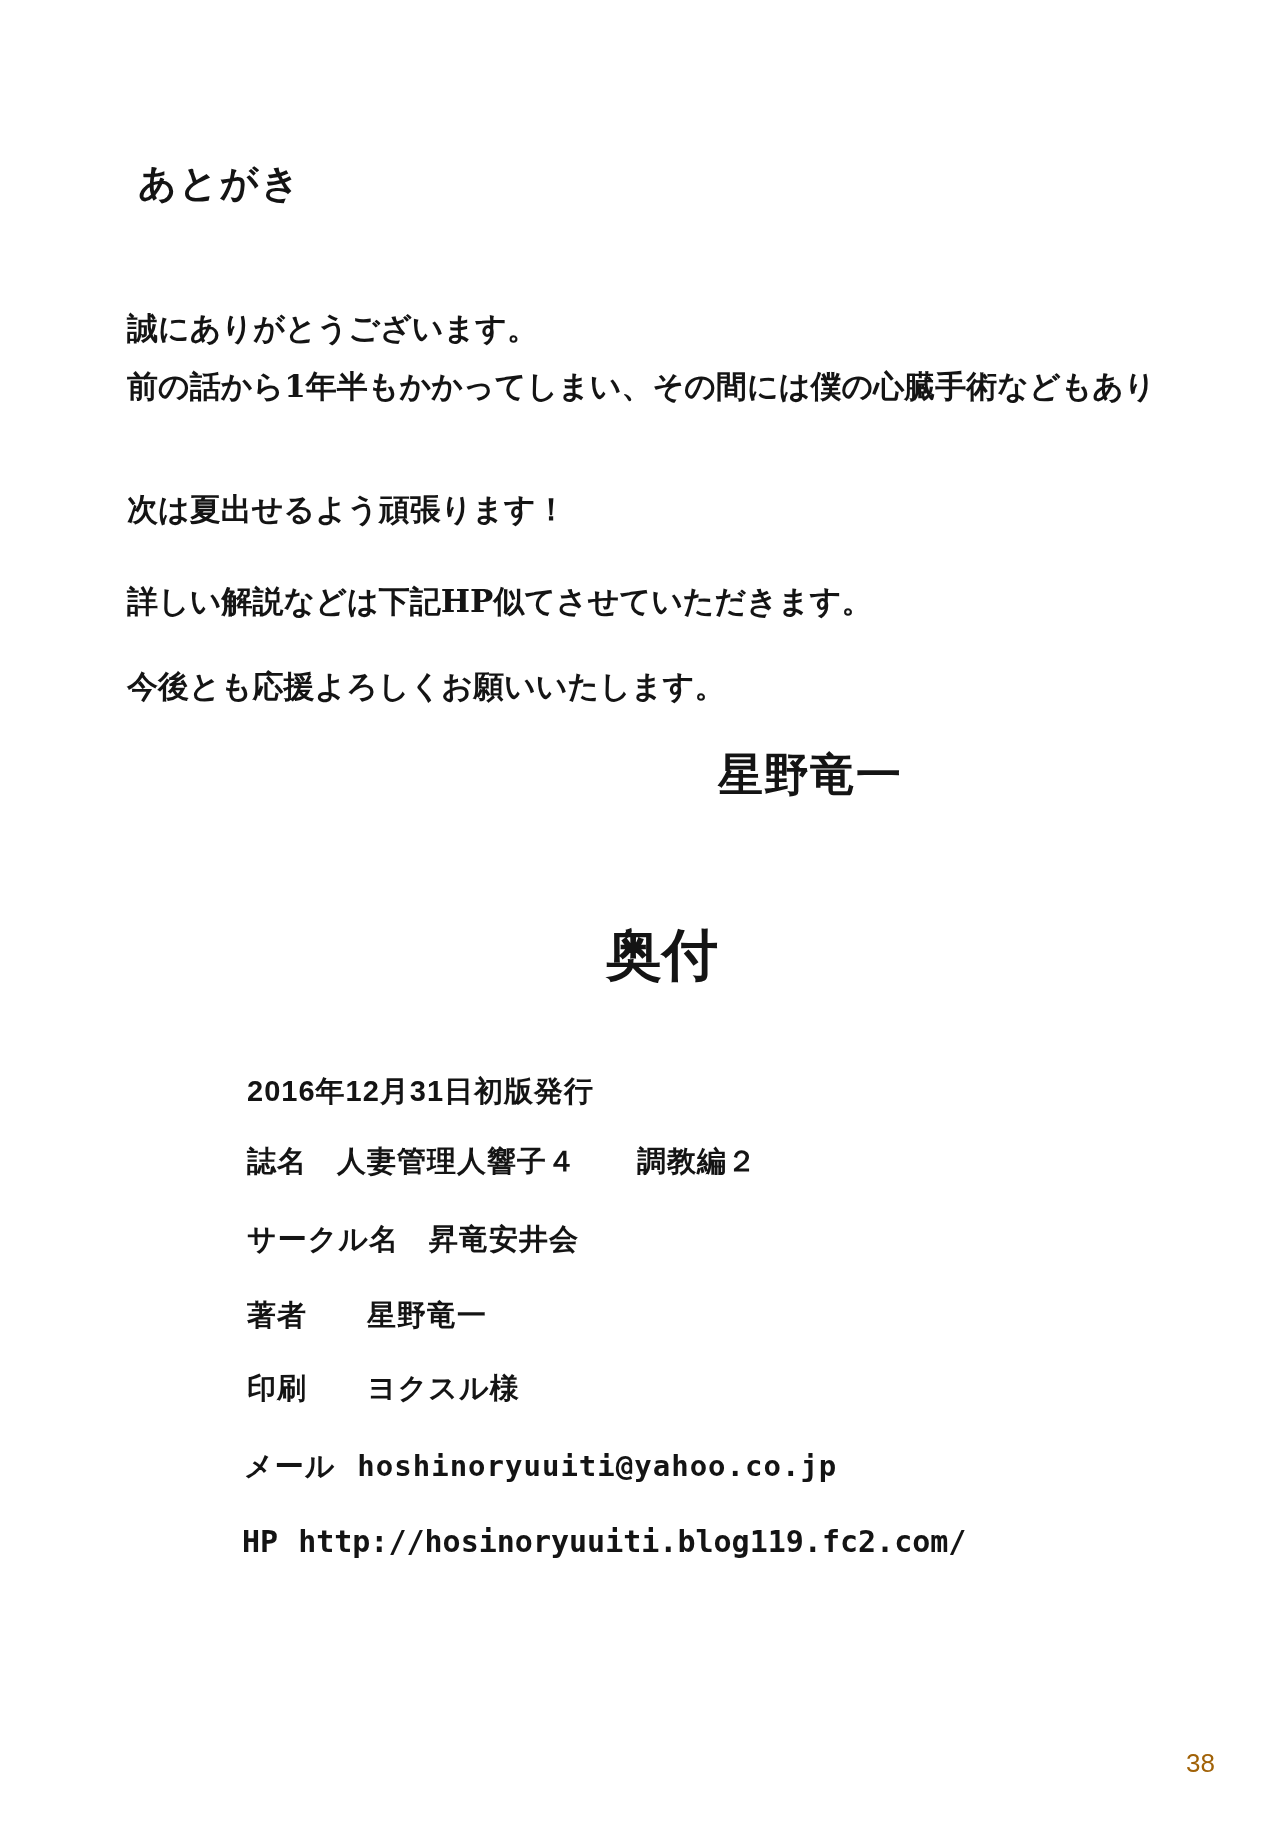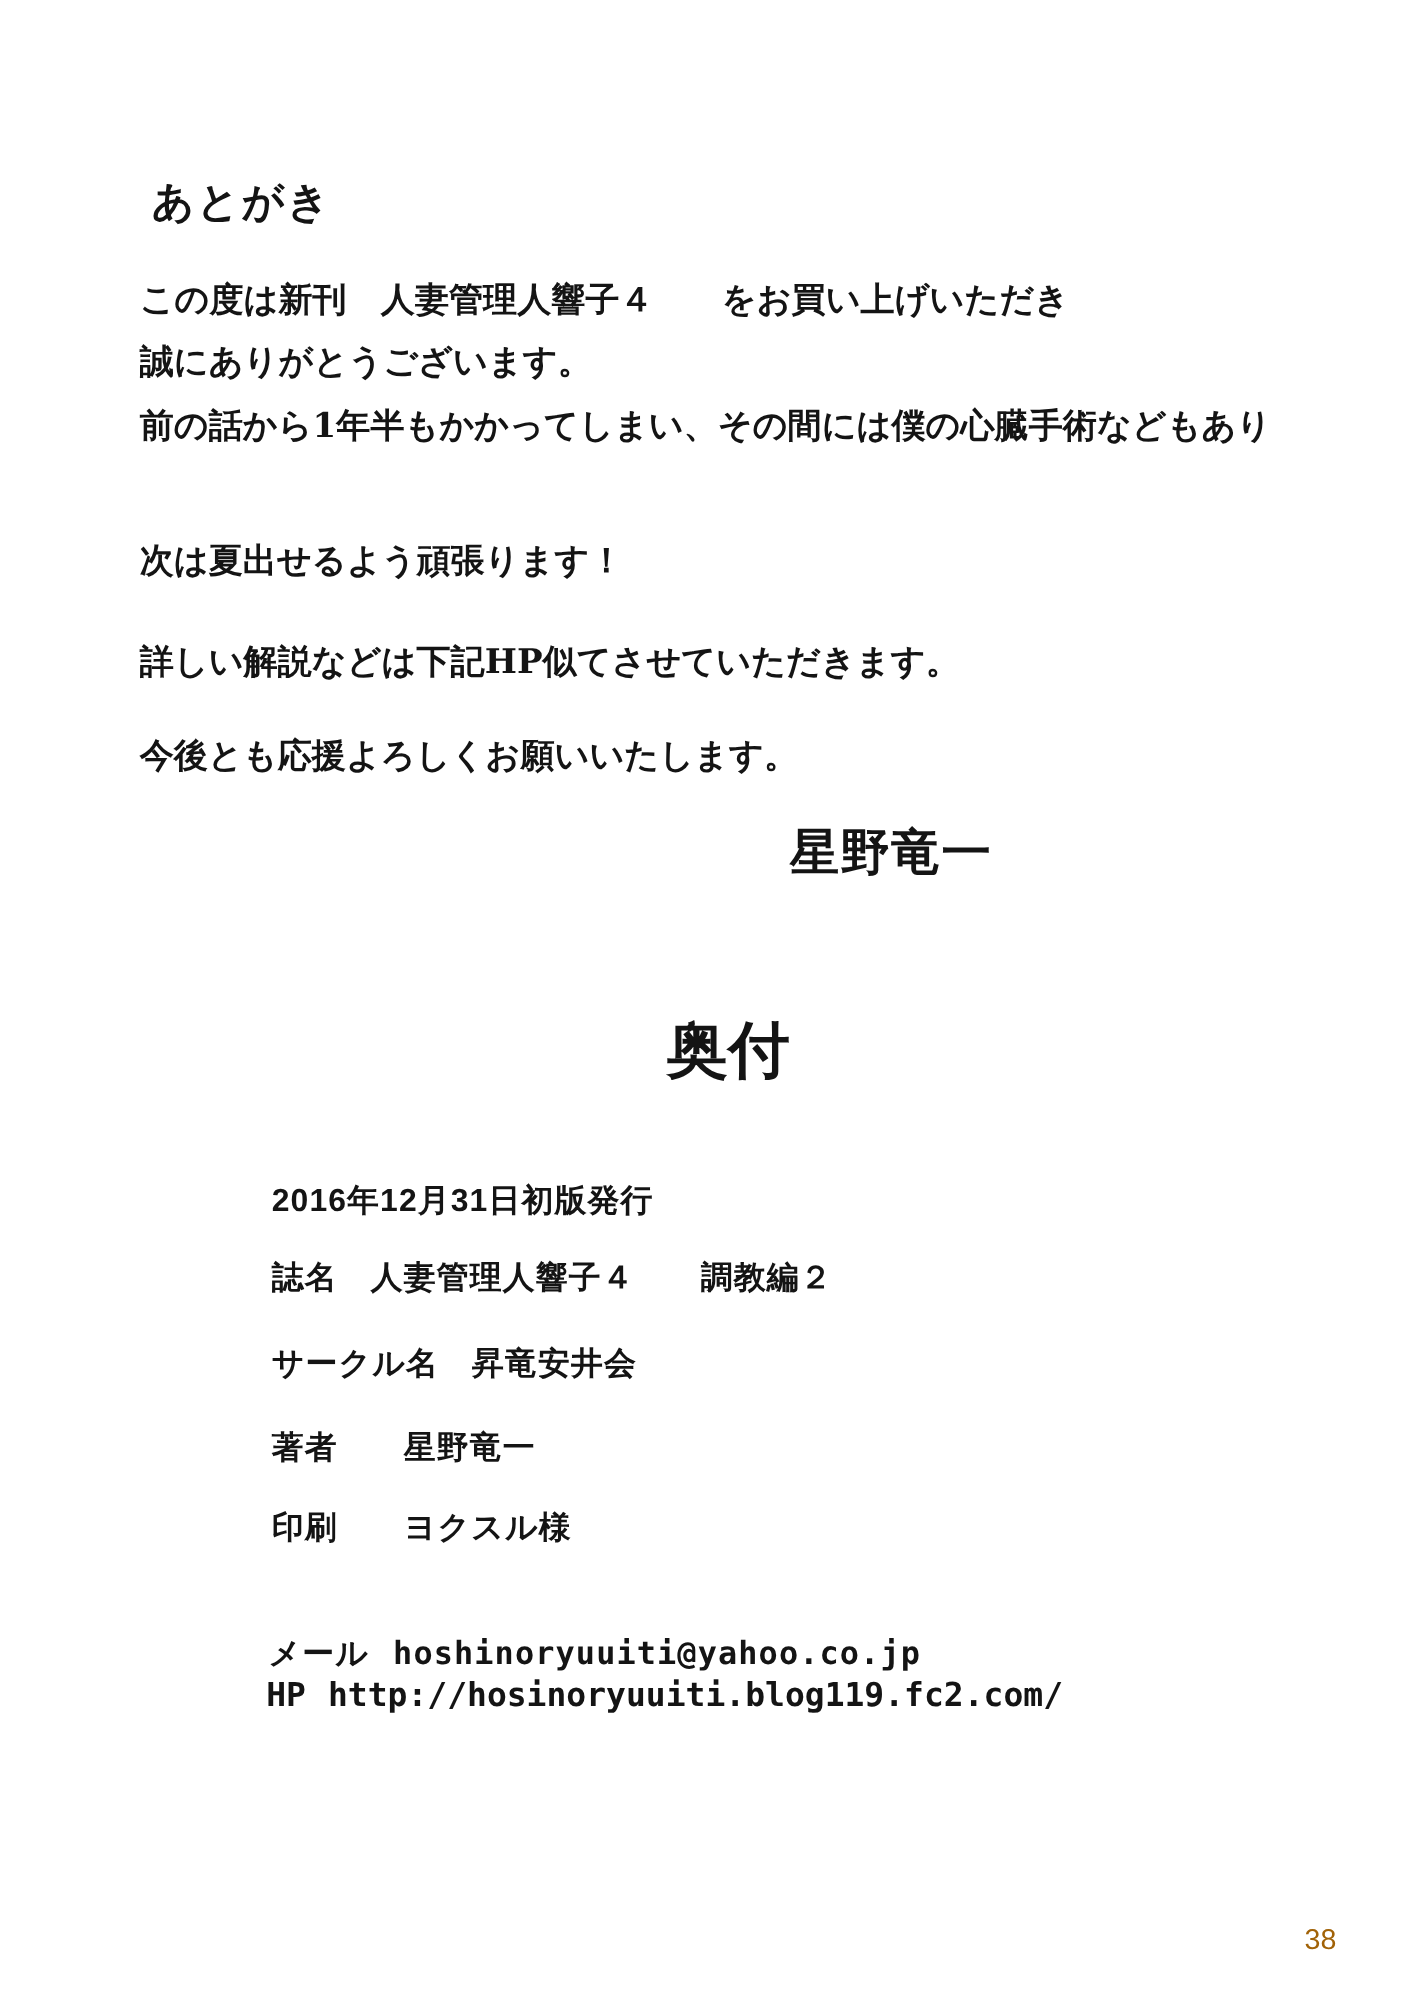--- a/index.html
+++ b/index.html
@@ -134,7 +134,6 @@
 
   <div class="afterword-title">あとがき</div>
 
-  <div class="aw-line aw-0">この度は新刊　人妻管理人響子４　　をお買い上げいただき</div>
   <div class="aw-line aw-1">誠にありがとうございます。</div>
   <div class="aw-line aw-2">前の話から1年半もかかってしまい、その間には僕の心臓手術などもあり</div>
   <div class="aw-line aw-5">詳しい解説などは下記HP似てさせていただきます。</div>

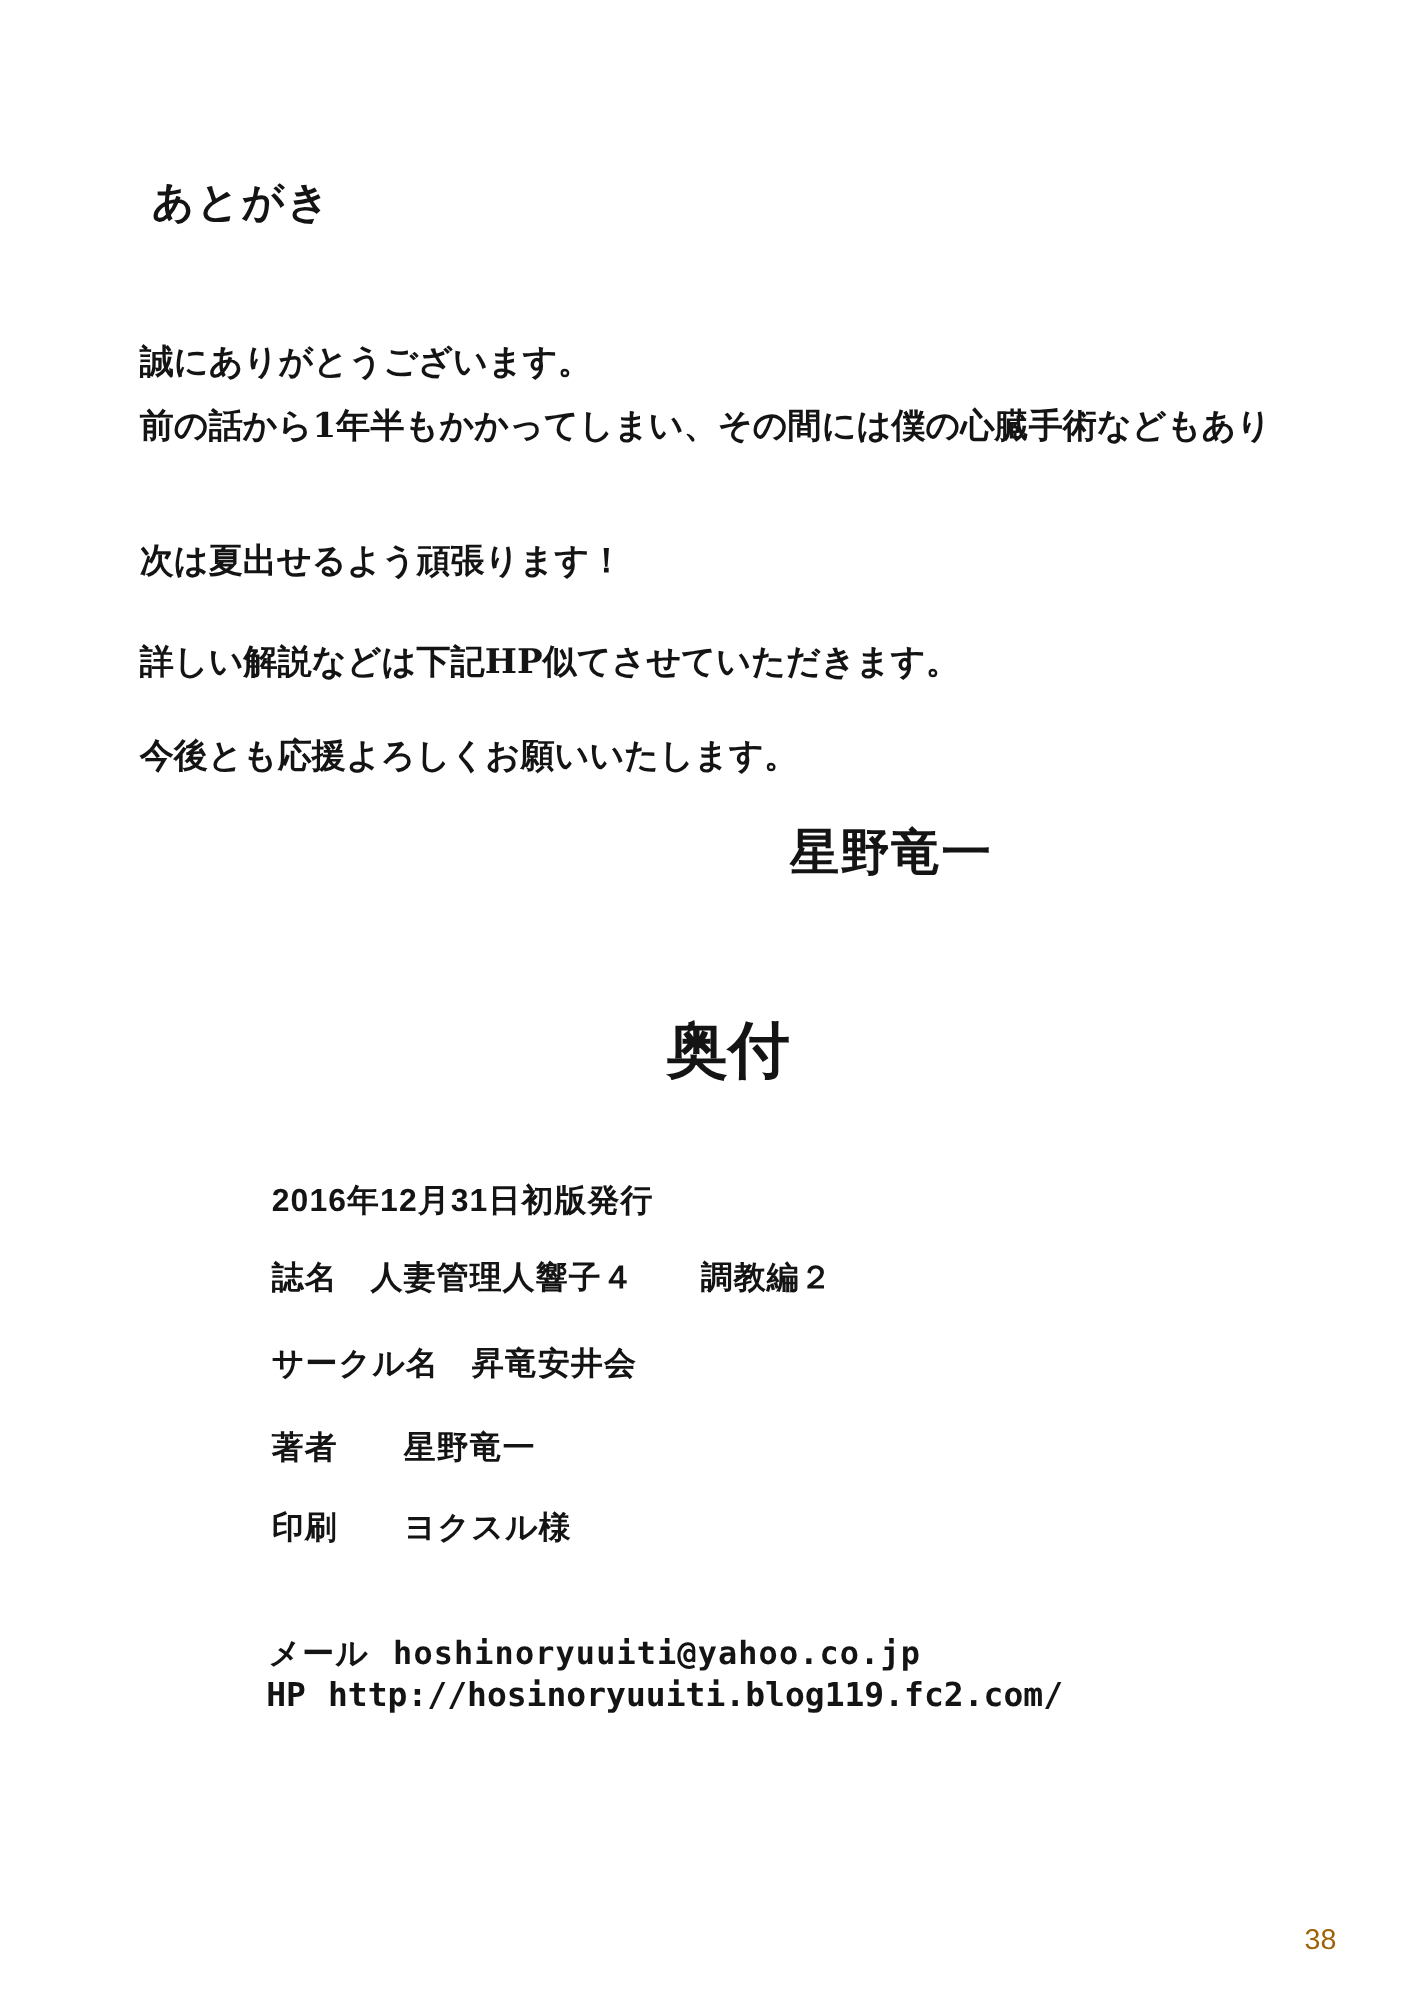--- a/index.html
+++ b/index.html
@@ -88,7 +88,6 @@
     font-size: 29px;
     font-weight: bold;
     letter-spacing: 1px;
-    margin-top: 37px;
   }
   .mail-value {
     font-family: "DejaVu Sans Mono", monospace;

